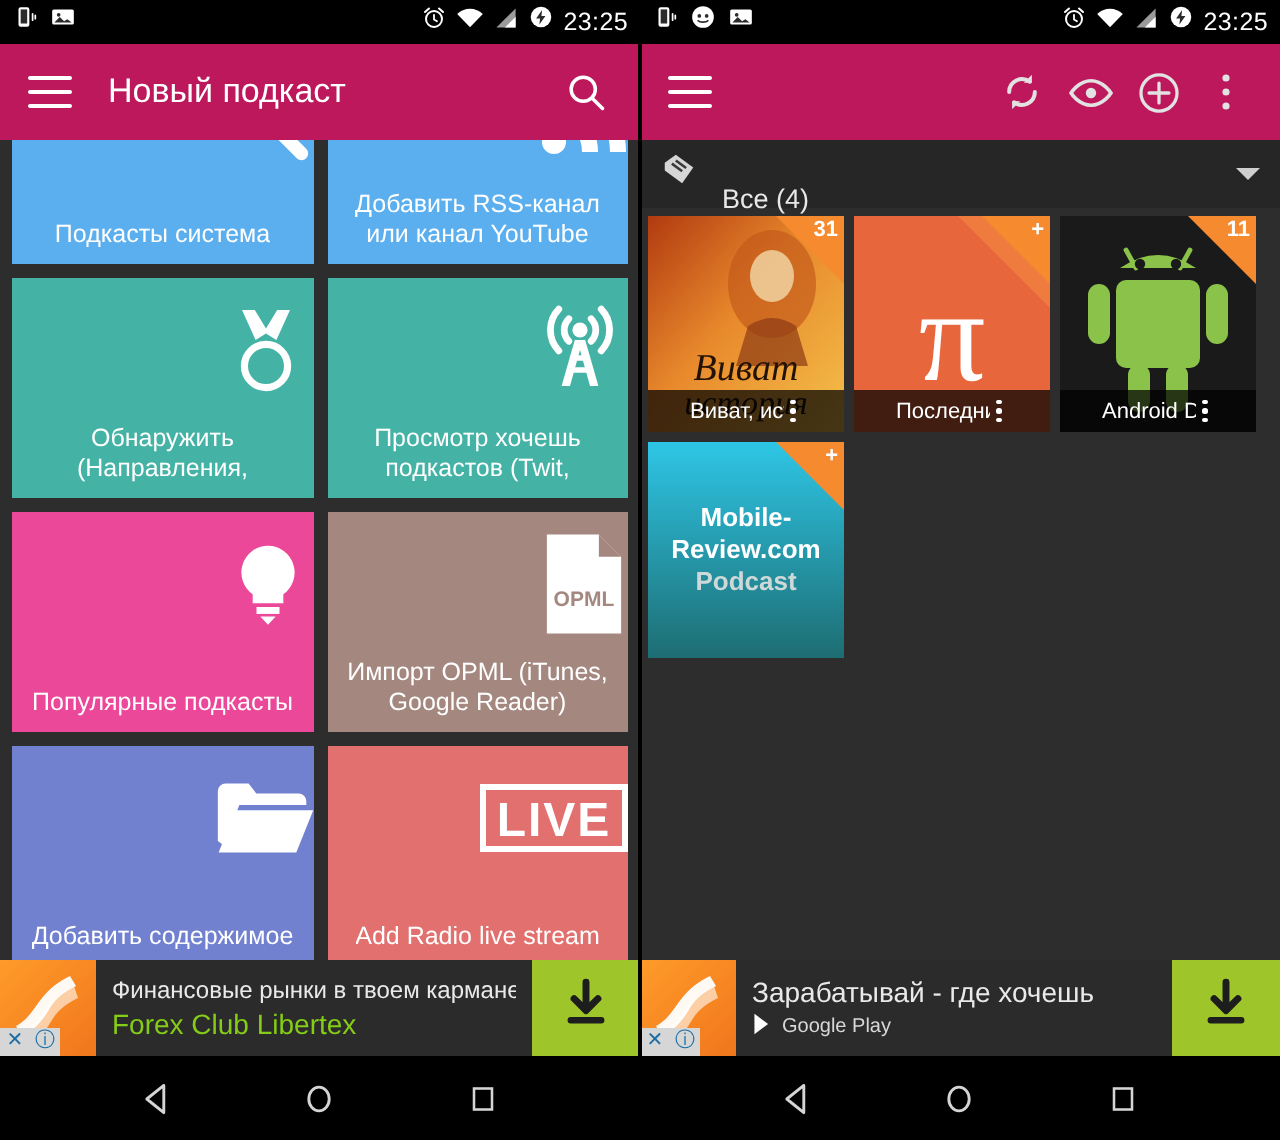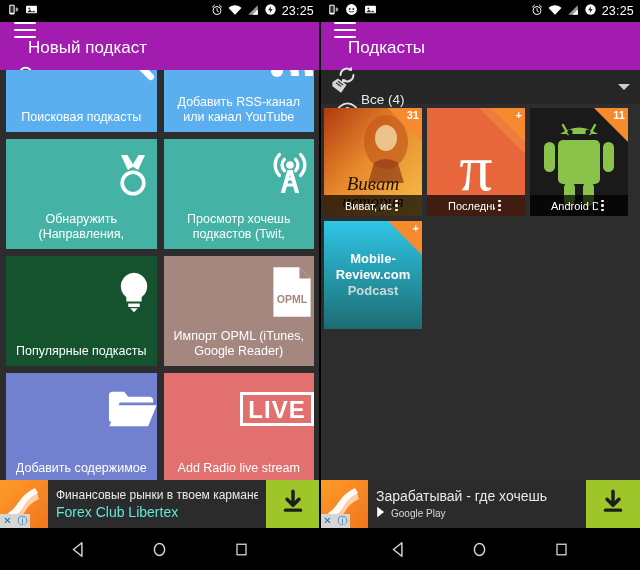--- a/index.html
+++ b/index.html
@@ -22,8 +22,8 @@
   .sb-ic { display:block; }
 
   
-  .actionbar { height:48px; background:#a21caf; display:flex; align-items:flex-start;
-    padding:0 10px; color:#fff;flex-direction:column; }
+  .actionbar { height:48px; background:#be185d; display:flex; align-items:center;
+    padding:0 10px; color:#fff; }
   .ab-title { font-size:17px; color:#fff; margin-left:18px; white-space:nowrap; }
   .ab-spacer { flex:1 1 auto; }
   .ab-btn { width:34px; height:34px; display:flex; align-items:center; justify-content:center;

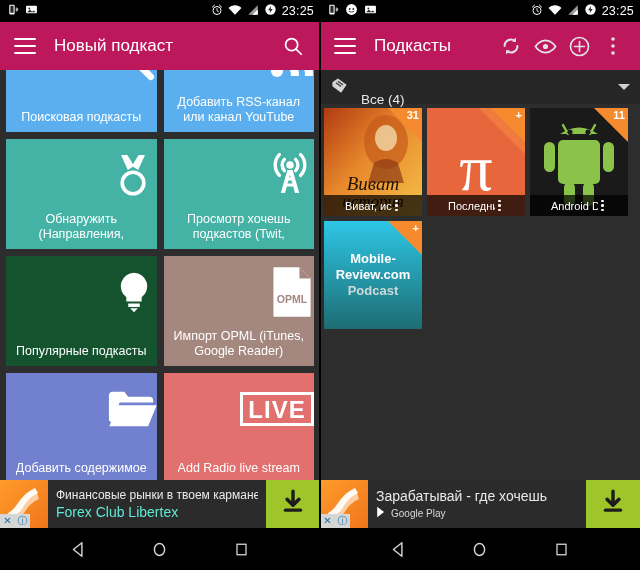--- a/index.html
+++ b/index.html
@@ -342,7 +342,6 @@
           <i></i>
           <i></i>
         </div>
-      <div class="ab-title">Подкасты</div>
       <div class="ab-spacer"></div>
       <div class="ab-btn">
         <svg width="22" height="22" viewBox="0 0 24 24">

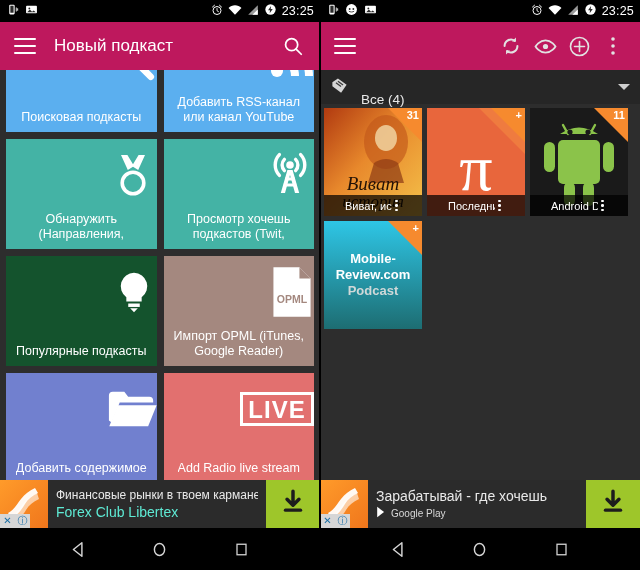--- a/index.html
+++ b/index.html
@@ -172,7 +172,7 @@
                 <path d="M14.6 14.6L21 21" stroke="#fff" stroke-width="3.2" stroke-linecap="round"></path>
               </svg>
           </div>
-          <div class="tlabel">Поисковая подкасты</div>
+          <div class="tlabel">Подкасты система</div>
         </div>
 
         <div class="tile" style="background:#5bafef">

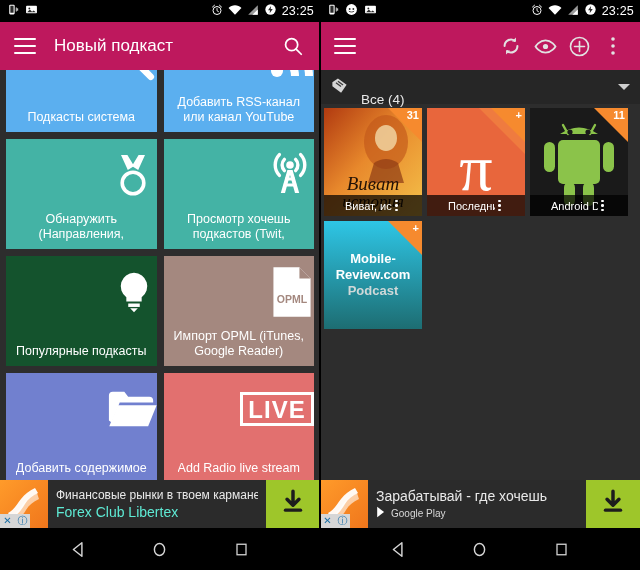--- a/index.html
+++ b/index.html
@@ -209,7 +209,7 @@
           <div class="tlabel">Просмотр хочешь подкастов (Twit,</div>
         </div>
 
-        <div class="tile" style="background:#14532d">
+        <div class="tile" style="background:#ec4899">
           <div class="ticon">
             <svg width="46" height="46" viewBox="0 0 24 24">
                 <path d="M12 2a7 7 0 00-4 12.7V17h8v-2.3A7 7 0 0012 2z" fill="#fff"></path>

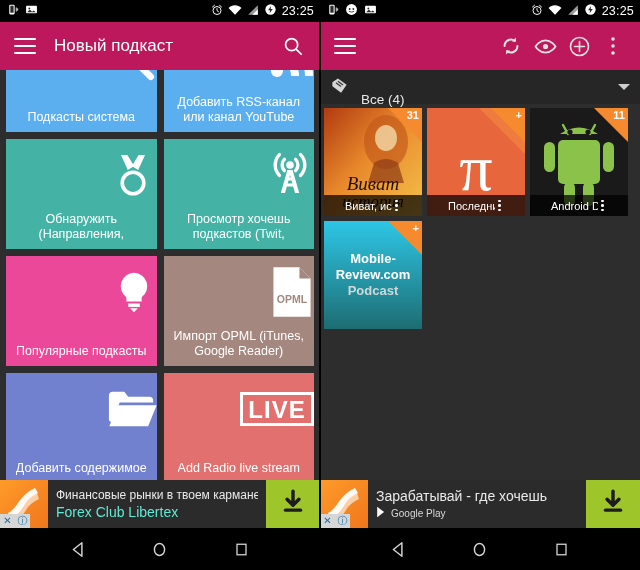--- a/index.html
+++ b/index.html
@@ -79,7 +79,7 @@
   .ad-text { flex:1 1 auto; display:flex; flex-direction:column;
     justify-content:center; padding:0 8px; overflow:hidden; }
   .ad-l1 { color:#e9e9e9; font-size:12px; white-space:nowrap; overflow:hidden; }
-  .ad-l2 { color:#5eead4; font-size:14px; white-space:nowrap; overflow:hidden; margin-top:2px; }
+  .ad-l2 { color:#84cc16; font-size:14px; white-space:nowrap; overflow:hidden; margin-top:2px; }
   .ad-l2.small { font-size:10px; color:#d8d8d8; display:flex; align-items:center; gap:4px; }
   .ad-cta { width:54px; flex:0 0 auto; background:#9ec62a; display:flex;
     align-items:center; justify-content:center; }

